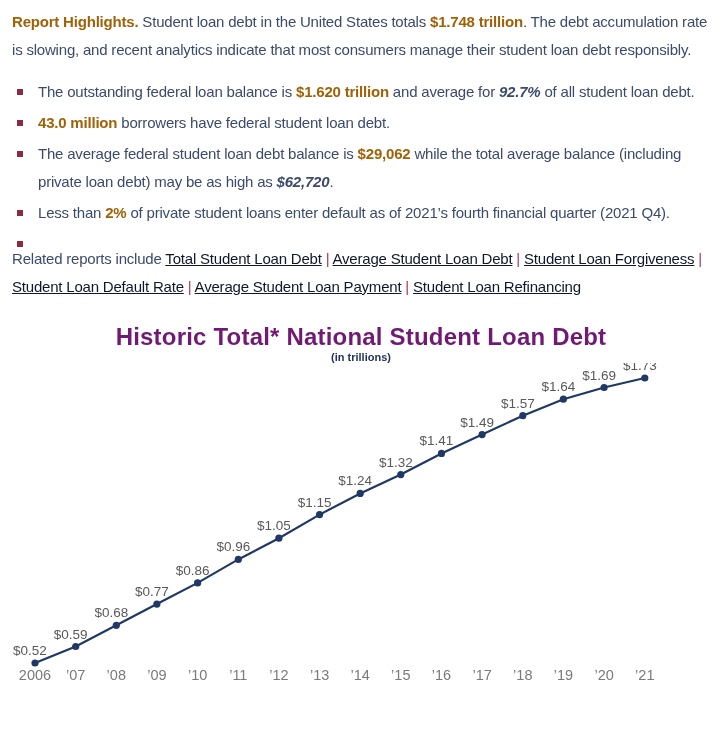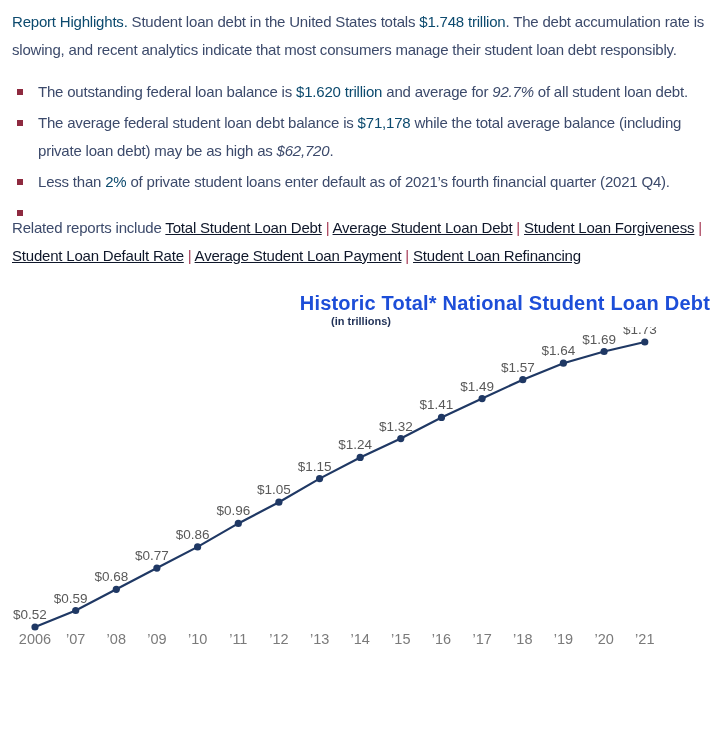--- a/index.html
+++ b/index.html
@@ -17,7 +17,7 @@
     letter-spacing: -0.2px;
     color: #3c4a6b;
   }
-  .seg-bold { font-weight: normal; color: #0c4a6e; }
+  .seg-bold { font-weight: bold; color: #a16207; }
   .seg-italic { font-style: italic; }
 
   .intro { margin-bottom: 14px; }

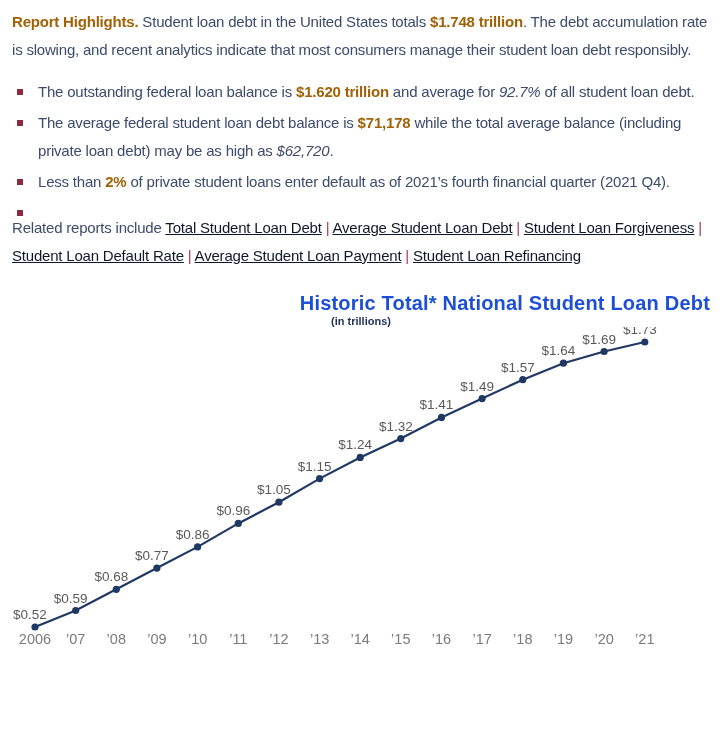--- a/index.html
+++ b/index.html
@@ -18,7 +18,7 @@
     color: #3c4a6b;
   }
   .seg-bold { font-weight: bold; color: #a16207; }
-  .seg-italic { font-style: italic; }
+  .seg-italic { font-style: italic; font-weight: bold; }
 
   .intro { margin-bottom: 14px; }
 

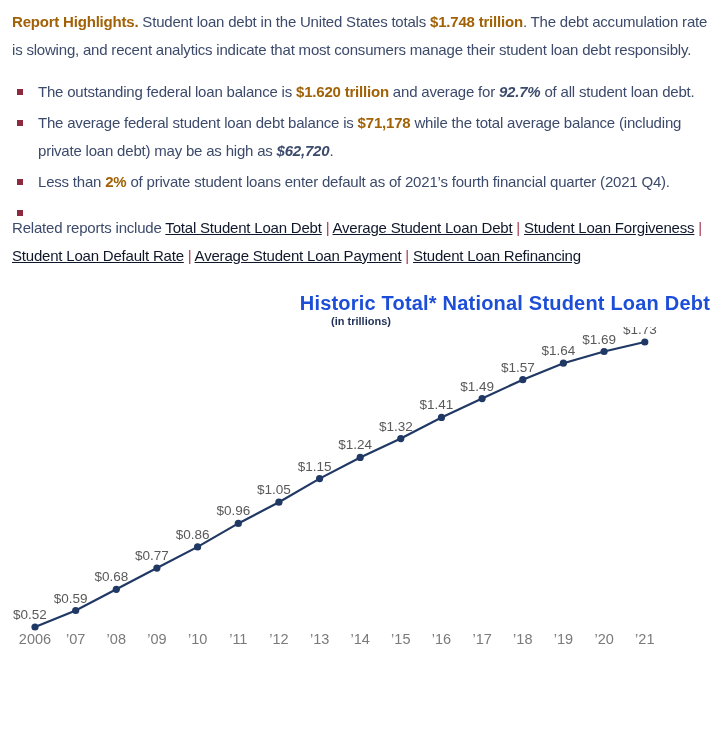--- a/index.html
+++ b/index.html
@@ -78,6 +78,10 @@
     </li>
     <li class="body-text">
       <span class="bullet-square"></span>
+      <span><span class="seg-bold">43.0 million</span><span class="seg-n"> borrowers have federal student loan debt.</span></span>
+    </li>
+    <li class="body-text">
+      <span class="bullet-square"></span>
       <span><span class="seg-n">The average federal student loan debt balance is </span><span class="seg-bold">$71,178</span><span class="seg-n"> while the total average balance (including private loan debt) may be as high as </span><span class="seg-italic">$62,720</span><span class="seg-n">.</span></span>
     </li>
     <li class="body-text">

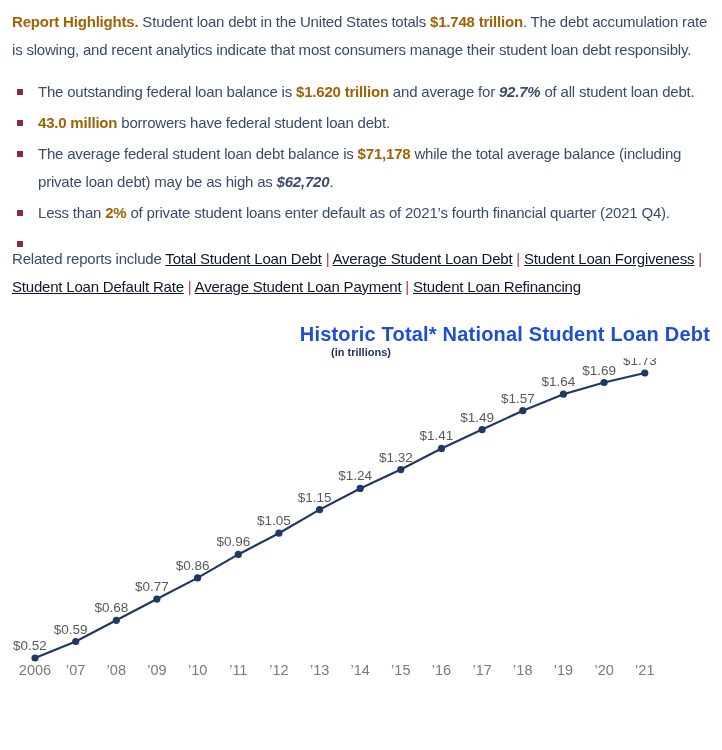--- a/index.html
+++ b/index.html
@@ -82,7 +82,7 @@
     </li>
     <li class="body-text">
       <span class="bullet-square"></span>
-      <span><span class="seg-n">The average federal student loan debt balance is </span><span class="seg-bold">$71,178</span><span class="seg-n"> while the total average balance (including private loan debt) may be as high as </span><span class="seg-italic">$62,720</span><span class="seg-n">.</span></span>
+      <span><span class="seg-n">The average federal student loan debt balance is </span><span class="seg-bold">$29,062</span><span class="seg-n"> while the total average balance (including private loan debt) may be as high as </span><span class="seg-italic">$62,720</span><span class="seg-n">.</span></span>
     </li>
     <li class="body-text">
       <span class="bullet-square"></span>

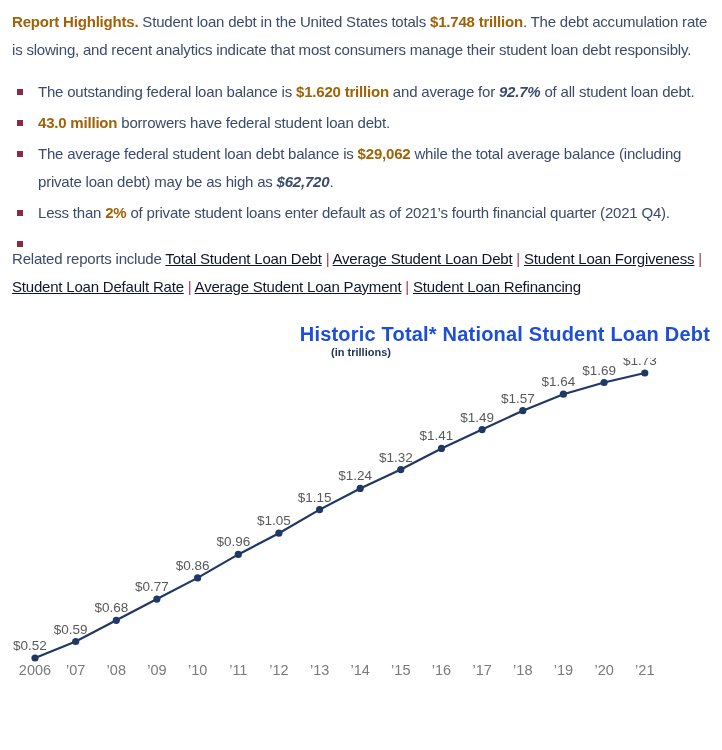--- a/index.html
+++ b/index.html
@@ -49,11 +49,10 @@
   
   .chart-section { margin-top: 22px; text-align: center; }
   .chart-title {
-    font-size: 20px;
+    font-size: 24px;
     font-weight: bold;
-    color: #1d4ed8;
+    color: #701a75;
     letter-spacing: 0.2px;
-    text-align: right;
   }
   .chart-subtitle {
     font-size: 11px;

